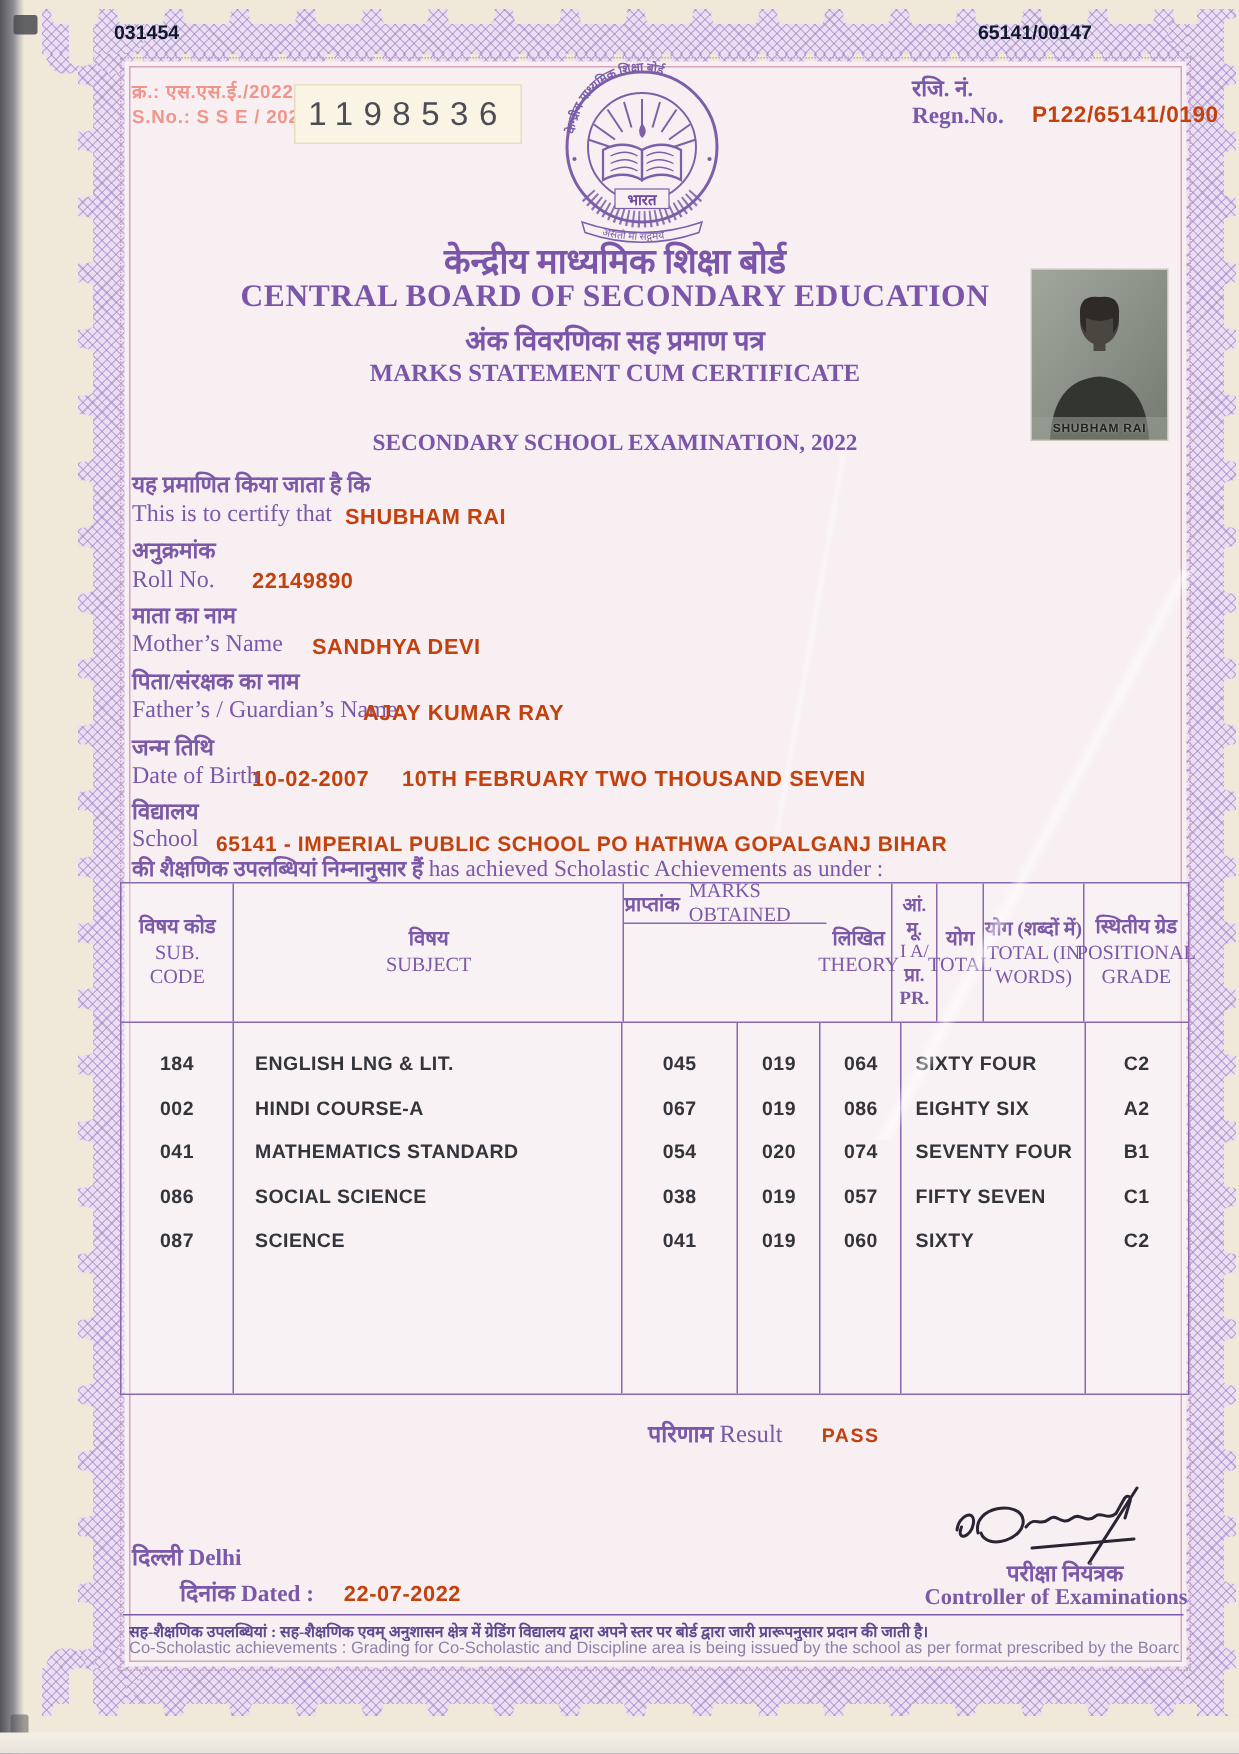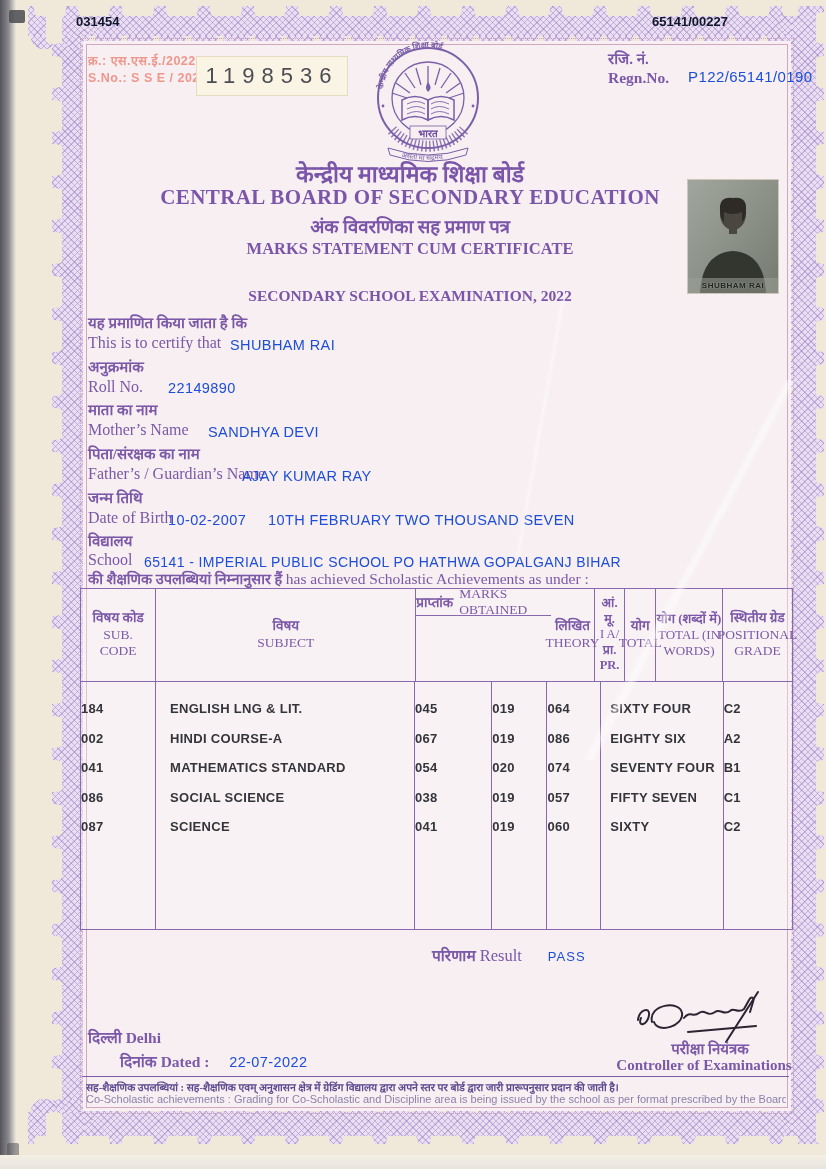--- a/index.html
+++ b/index.html
@@ -129,7 +129,7 @@
   <div class="scan-bottom"></div>
 
   <span class="abs code-txt" style="left:76px;top:14px;">031454</span>
-  <span class="abs code-txt" style="left:652px;top:14px;">65141/00227</span>
+  <span class="abs code-txt" style="left:652px;top:14px;">65141/00147</span>
 
   <div class="inner"></div>
   <div class="inner-dots"></div>

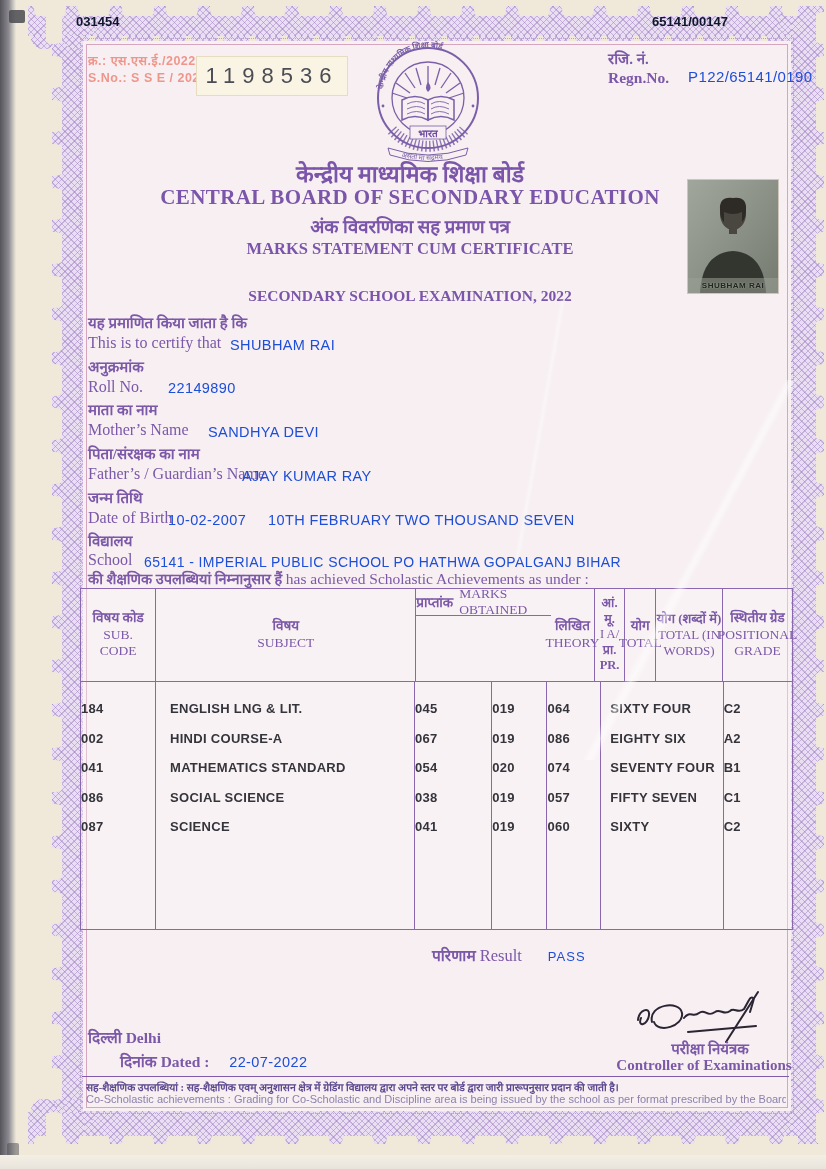--- a/index.html
+++ b/index.html
@@ -55,7 +55,7 @@
   .abs{position:absolute;white-space:nowrap;}
   .dev{color:#7b58a8;font-weight:bold;font-family:"Liberation Serif",serif;}
   .engl{color:#7b58a8;font-family:"Liberation Serif",serif;}
-  .val{color:#1d4ed8;font-weight:normal;font-family:"Liberation Sans",sans-serif;letter-spacing:.4px;}
+  .val{color:#c2410c;font-weight:bold;font-family:"Liberation Sans",sans-serif;letter-spacing:.4px;}
   .code-txt{color:#0f172a;font-weight:bold;font-family:"Liberation Sans",sans-serif;font-size:13px;}
   .red-txt{color:#ef8d80;font-weight:bold;font-family:"Liberation Sans",sans-serif;font-size:12.5px;letter-spacing:.5px;opacity:.9;}
   .title{color:#7a55a9;font-weight:bold;text-align:center;font-family:"Liberation Serif",serif;}

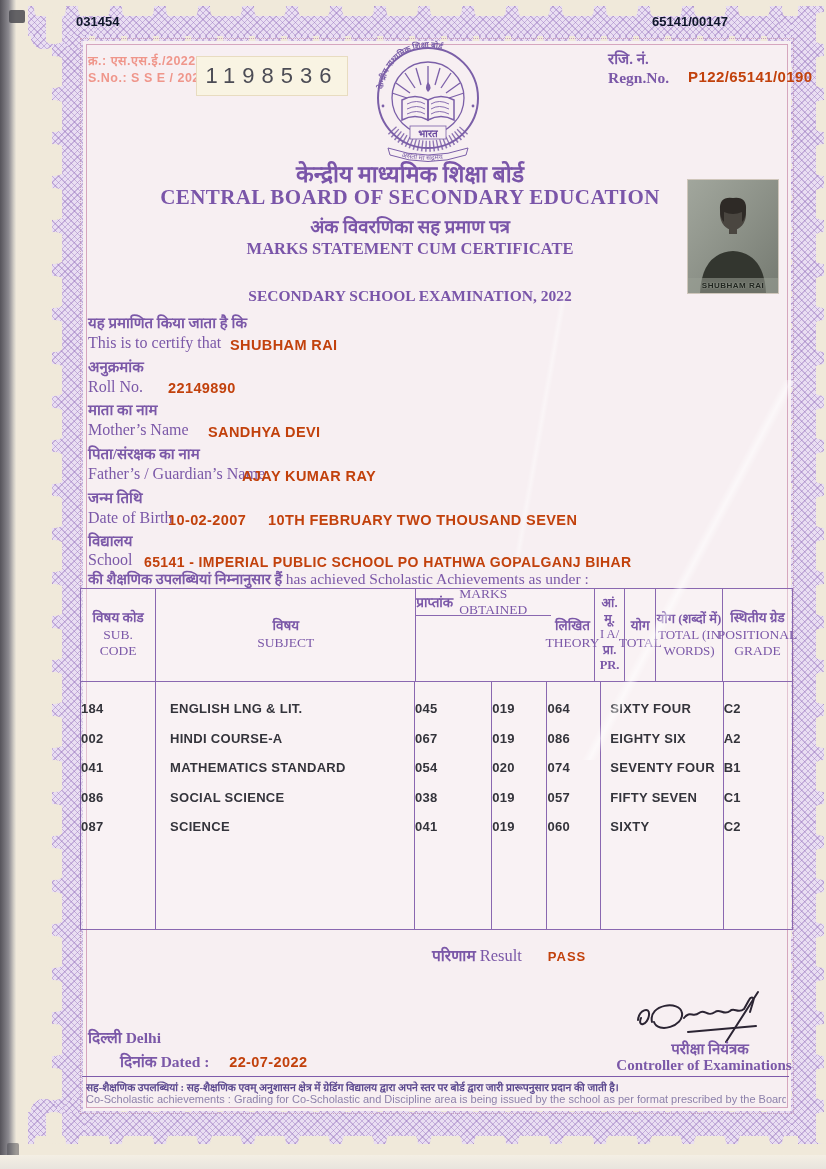--- a/index.html
+++ b/index.html
@@ -90,7 +90,7 @@
   .t-col{display:flex;flex-direction:column;padding-top:12px;}
   .t-cell{height:29.5px;line-height:29.5px;font-family:"Liberation Sans",sans-serif;font-weight:bold;
       font-size:13px;color:#34343b;letter-spacing:.3px;}
-  .center{}
+  .center{text-align:center;}
   .leftpad14{text-align:left;padding-left:14px;}
   .leftpad8{text-align:left;padding-left:9px;}
 

